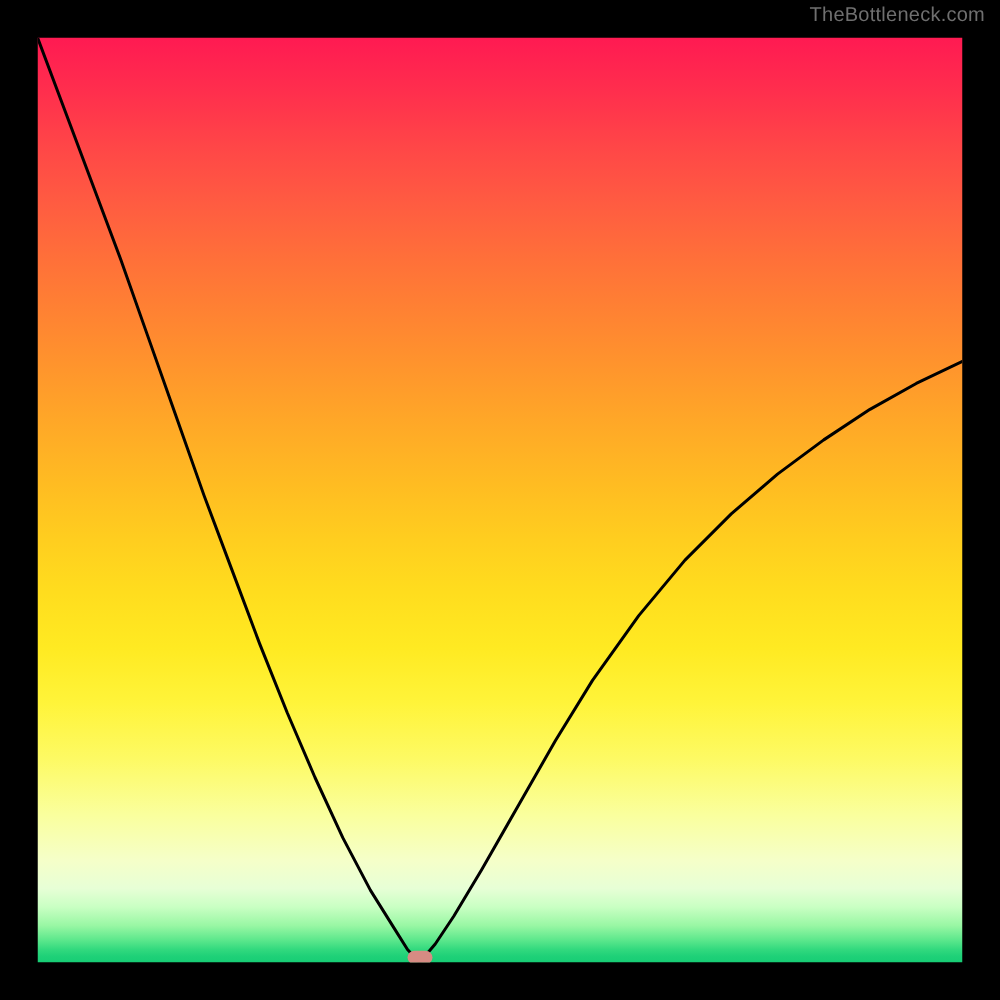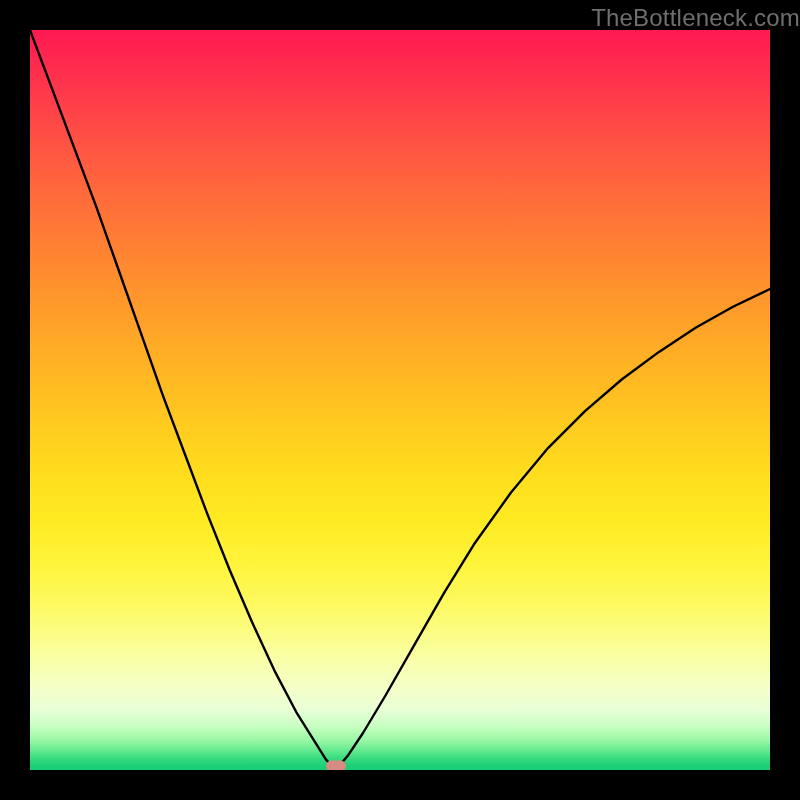--- a/index.html
+++ b/index.html
@@ -70,9 +70,9 @@
   .watermark {
     position: absolute;
     top: 4px;
-    right: 0;
+    right: 12px;
     color: #6f6f6f;
-    font-size: 24px;
+    font-size: 16px;
     letter-spacing: 0.2px;
     font-weight: 500;
     user-select: none;

